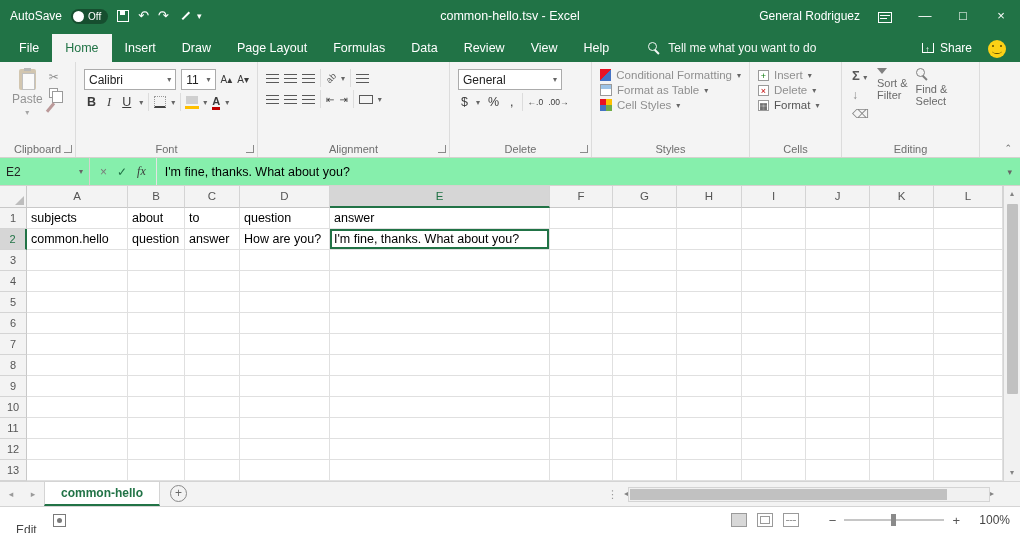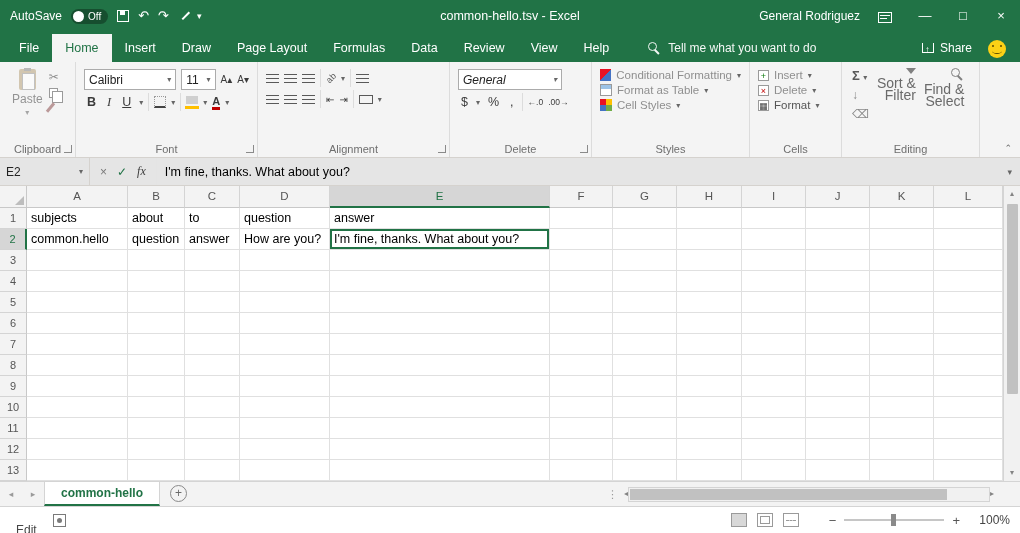--- a/index.html
+++ b/index.html
@@ -89,7 +89,7 @@
 
   
   .g-number { width:142px; }
-  .num-fmt { width:104px;font-style:italic; }
+  .num-fmt { width:104px; }
   .dec { font-size:8.5px; color:#3b3b3b; cursor:pointer; }
 
   

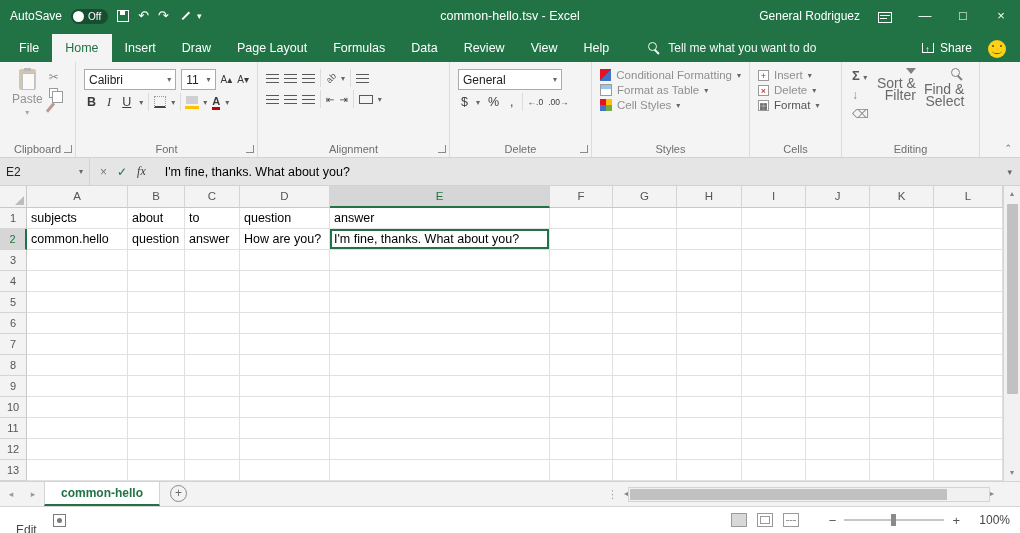--- a/index.html
+++ b/index.html
@@ -106,7 +106,7 @@
   .g-editing { width:138px; display:flex; }
   .edit-left { display:flex; flex-direction:column; gap:5px; padding:2px 4px; }
   .sigma { font-size:13px; font-weight:bold; color:#595959; cursor:pointer; }
-  .stack-btn { display:flex; flex-direction:column; align-items:flex-end; font-size:14px; color:#6a6a6a; line-height:12px; padding:2px 4px; cursor:pointer; white-space:nowrap; }
+  .stack-btn { display:flex; flex-direction:column; align-items:flex-start; font-size:11px; color:#6a6a6a; line-height:12px; padding:2px 4px; cursor:pointer; white-space:nowrap; }
   .funnel { width:0; height:0; border-left:5px solid transparent; border-right:5px solid transparent; border-top:6px solid #808080; position:relative; margin-bottom:3px; }
   .mag.gray { color:#808080; margin-bottom:2px; }
   .ribbon-collapse { position:absolute; right:8px; bottom:4px; font-size:9px; color:#666; cursor:pointer; }

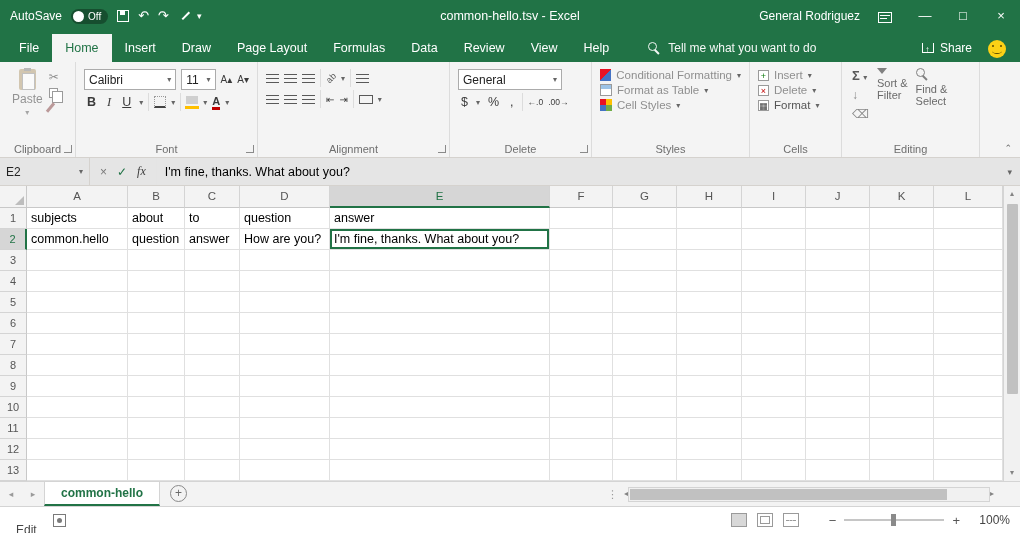--- a/index.html
+++ b/index.html
@@ -112,7 +112,7 @@
   .ribbon-collapse { position:absolute; right:8px; bottom:4px; font-size:9px; color:#666; cursor:pointer; }
 
   
-  .formulabar { height:28px; background:#e5e5e5; border-bottom:1px solid #d5d2ce; display:flex; align-items:stretch; }
+  .formulabar { height:28px; background:#86efac; border-bottom:1px solid #d5d2ce; display:flex; align-items:stretch; }
   .namebox { width:90px; border-right:1px solid #d5d2ce; display:flex; align-items:center; padding:0 6px; cursor:pointer; }
   .namebox .nb-val { font-size:12px; color:#222; }
   .namebox .chev { margin-left:auto; }

